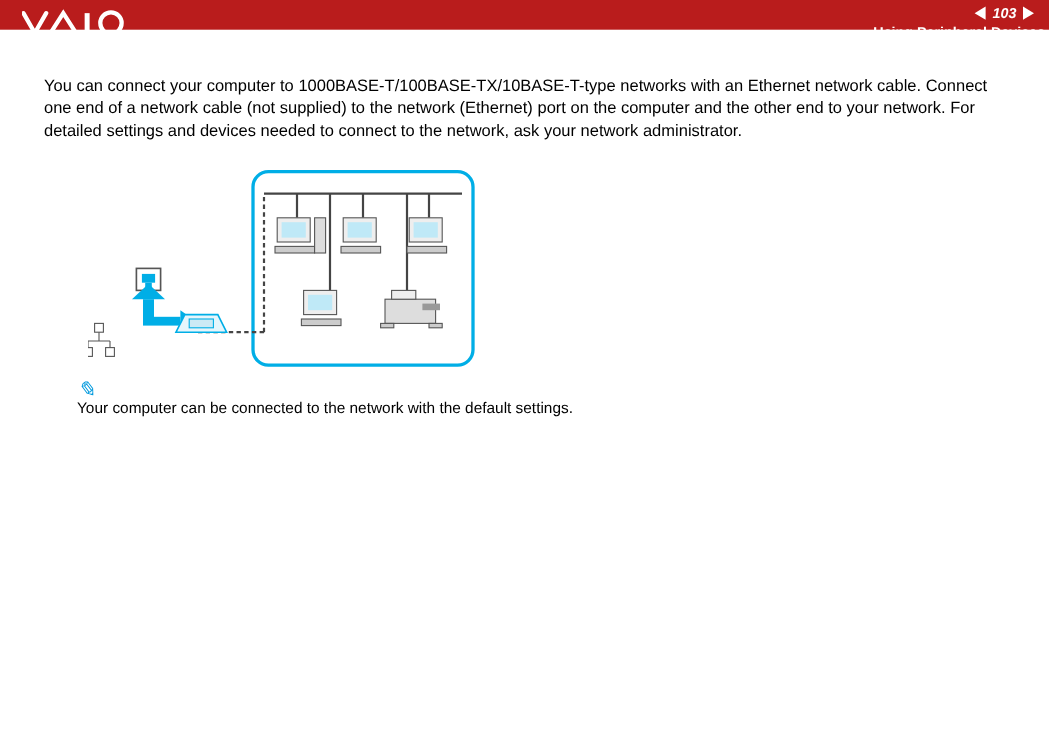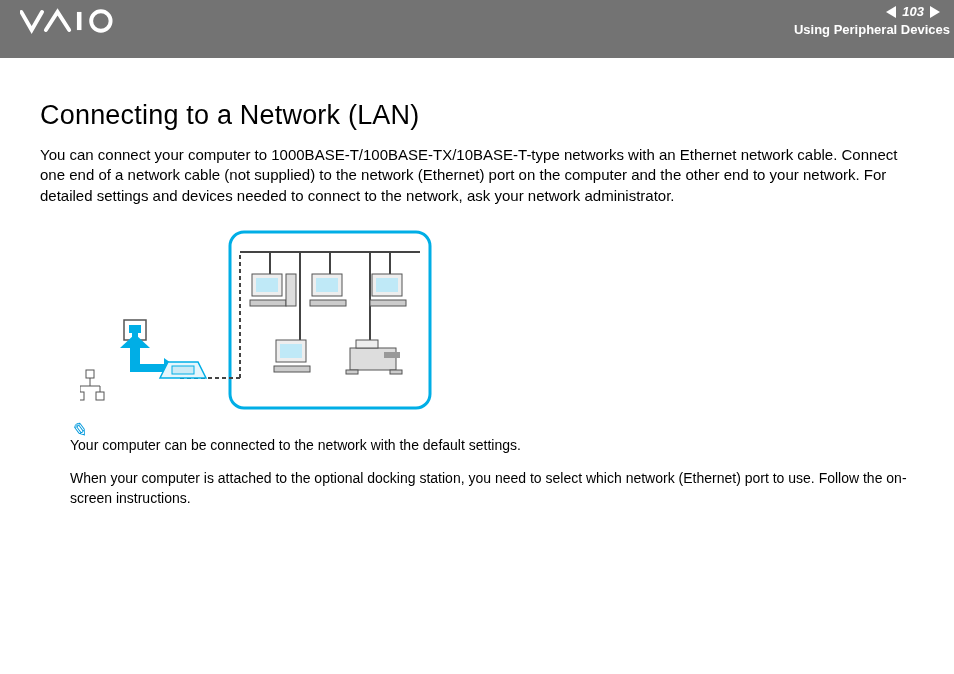--- a/index.html
+++ b/index.html
@@ -14,8 +14,8 @@
   }
   .topbar {
     width: 100%;
-    height: 58px;
-    background: #737373;
+    height: 27px;
+    background: #b91c1c;
     position: relative;
   }
   .logo {

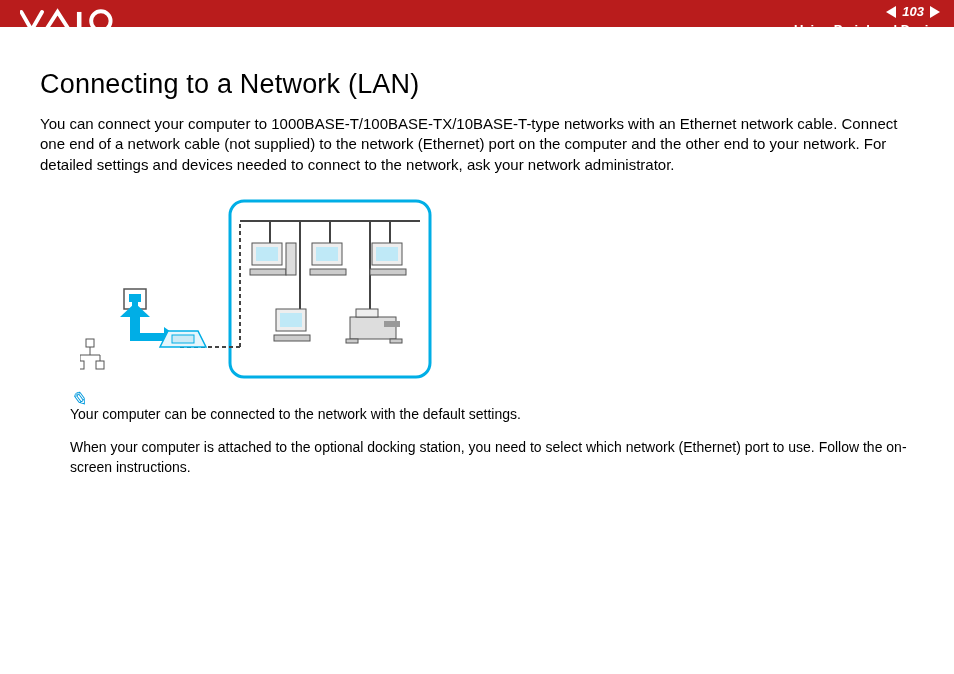--- a/index.html
+++ b/index.html
@@ -117,7 +117,6 @@
 </div>
 
 <div class="content">
-  <h1 class="title">Connecting to a Network (LAN)</h1>
   <p class="intro">You can connect your computer to 1000BASE-T/100BASE-TX/10BASE-T-type networks with an Ethernet network cable. Connect one end of a network cable (not supplied) to the network (Ethernet) port on the computer and the other end to your network. For detailed settings and devices needed to connect to the network, ask your network administrator.</p>
 
   <div class="diagram-wrap">

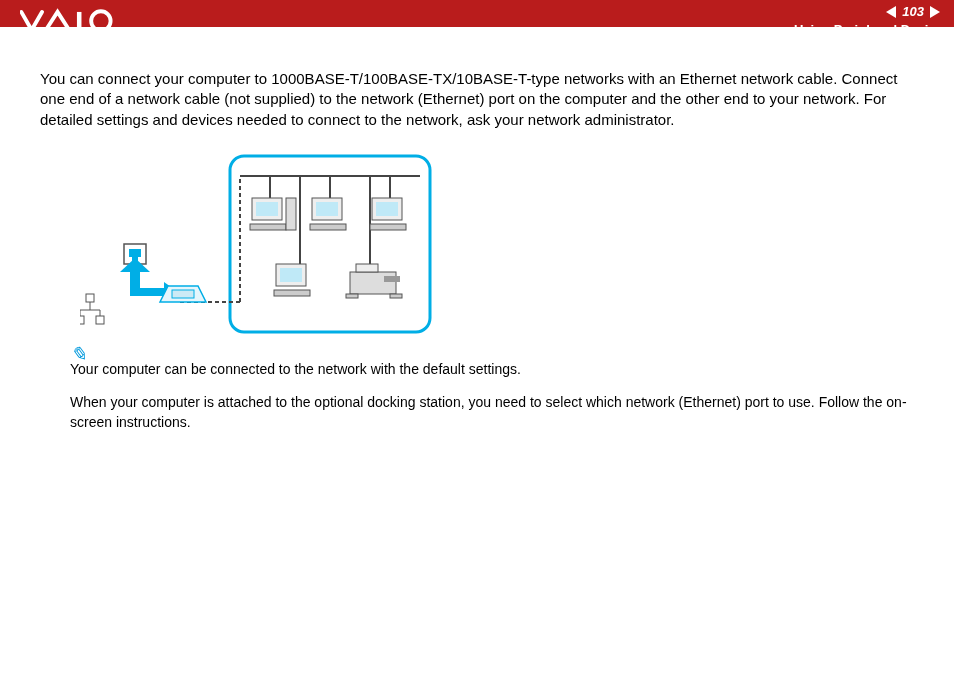--- a/index.html
+++ b/index.html
@@ -201,7 +201,6 @@
   <div class="note-block">
     <span class="note-icon">✎</span>
     <p class="first">Your computer can be connected to the network with the default settings.</p>
-    <p>When your computer is attached to the optional docking station, you need to select which network (Ethernet) port to use. Follow the on-screen instructions.</p>
   </div>
 </div>
 

